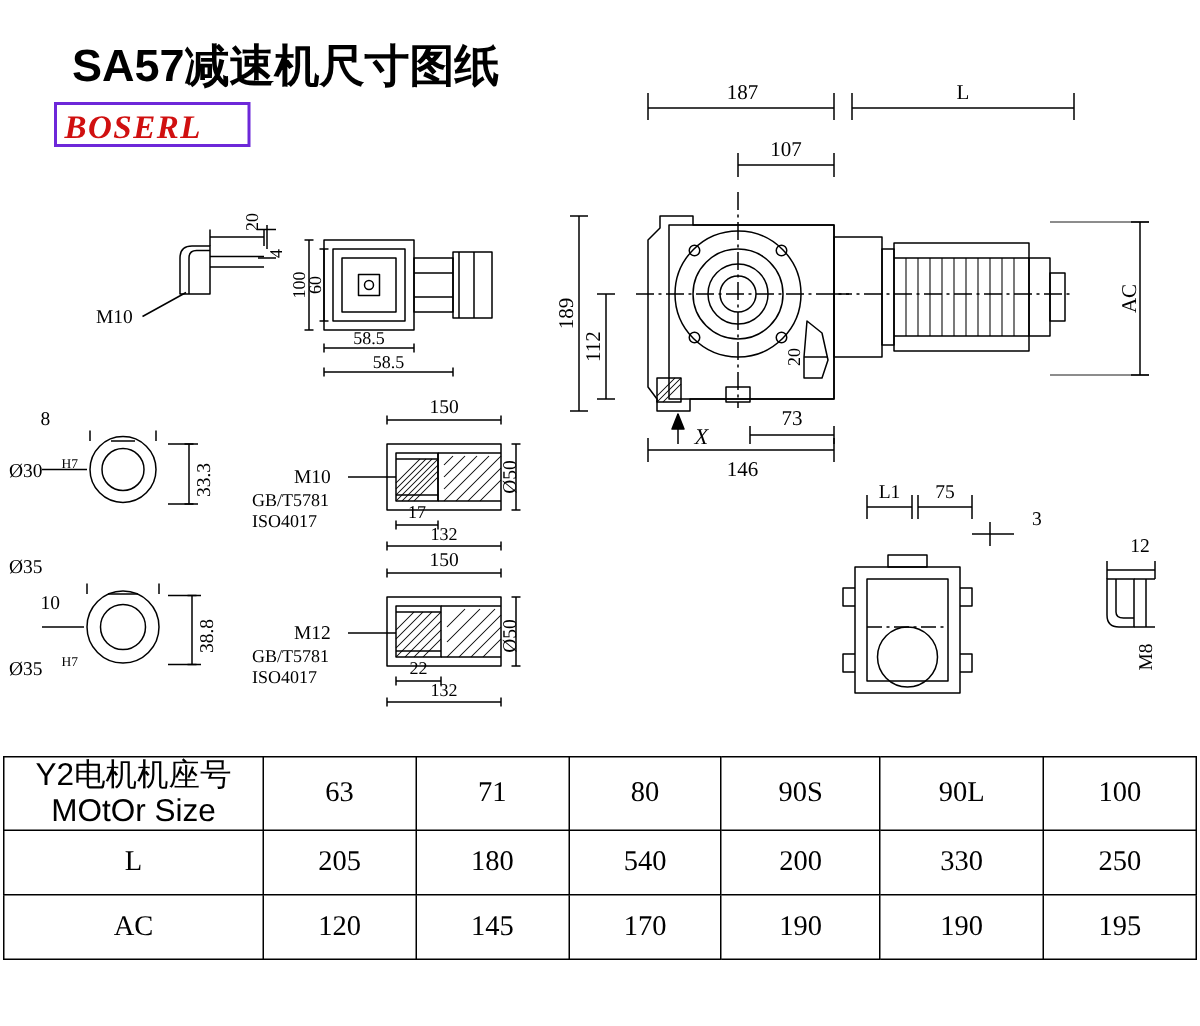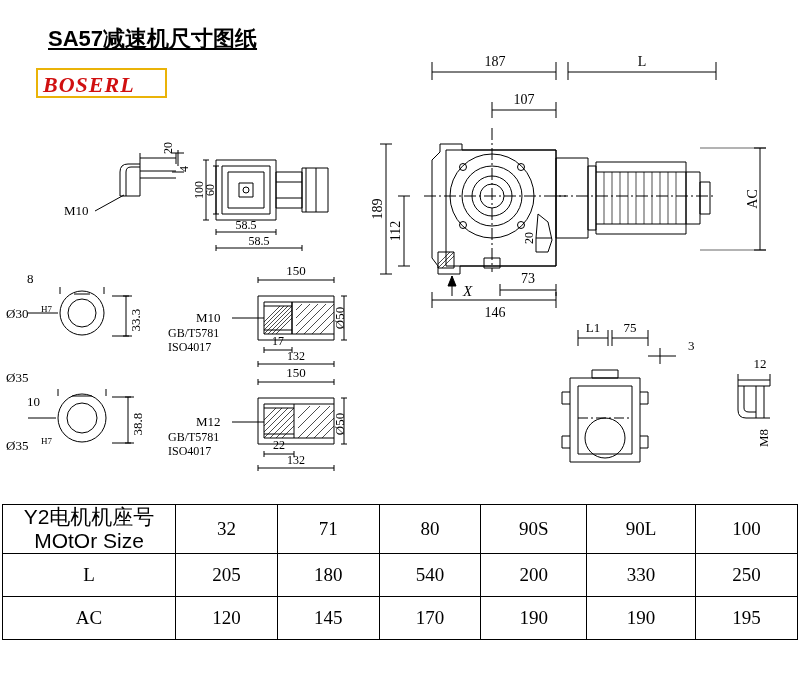--- a/index.html
+++ b/index.html
@@ -12,9 +12,8 @@
   .title{
     position:absolute;left:48px;top:24px;
     font-family:"Liberation Sans", sans-serif;
-    font-weight:bold;font-size:22px;letter-spacing:0px;
+    font-weight:bold;font-size:30px;letter-spacing:0px;
     white-space:nowrap;
-    text-decoration:underline;
   }
   .logo{
     position:absolute;left:36px;top:68px;width:131px;height:30px;

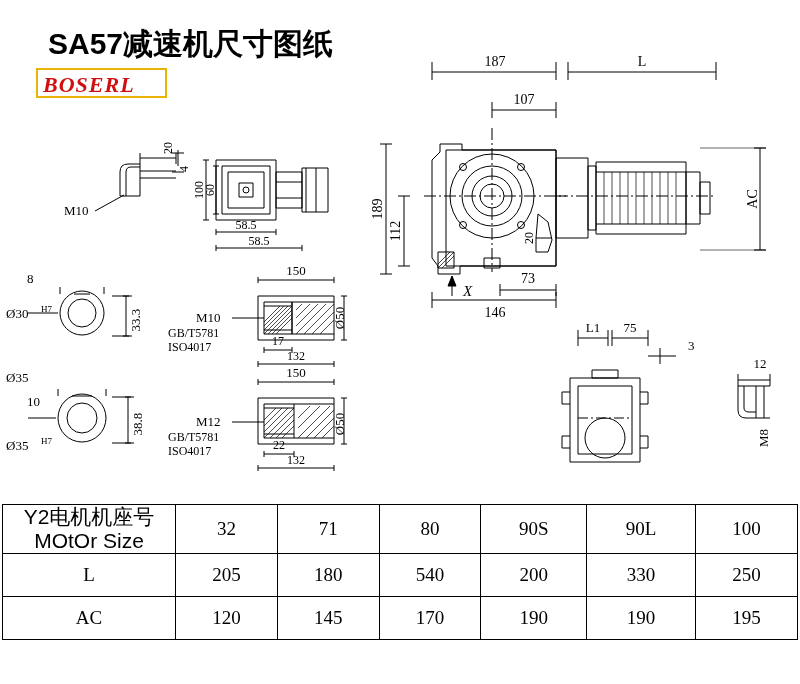--- a/index.html
+++ b/index.html
@@ -17,7 +17,7 @@
   }
   .logo{
     position:absolute;left:36px;top:68px;width:131px;height:30px;
-    border:2px solid #eab308;box-sizing:border-box;
+    border:2px solid #6d28d9;box-sizing:border-box;
   }
   .logo span{
     position:absolute;left:5px;top:2px;

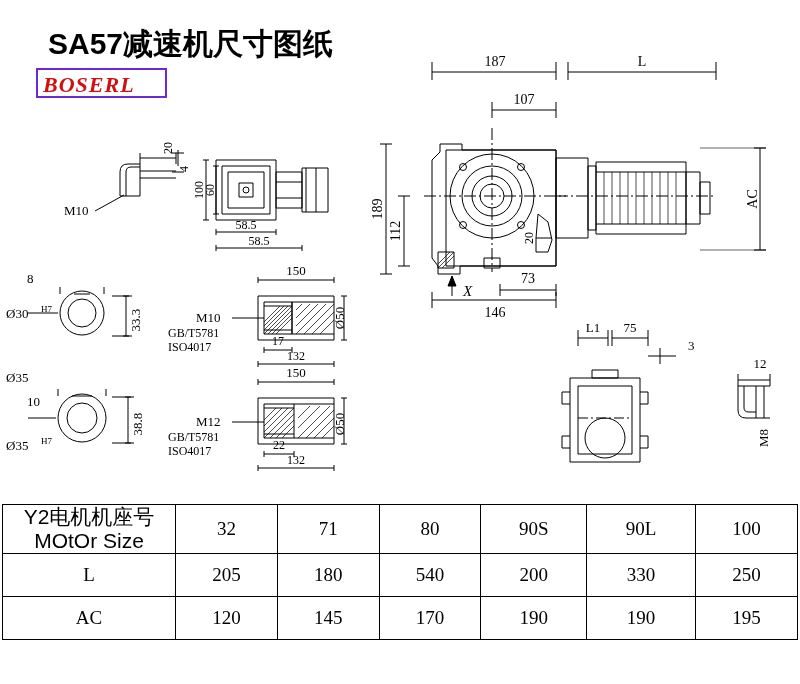--- a/index.html
+++ b/index.html
@@ -394,7 +394,7 @@
           <div class="small-cn">Y2电机机座号</div>
           <div class="small-cn">MOtOr Size</div>
         </td>
-        <td>32</td>
+        <td>63</td>
         <td>71</td>
         <td>80</td>
         <td>90S</td>

